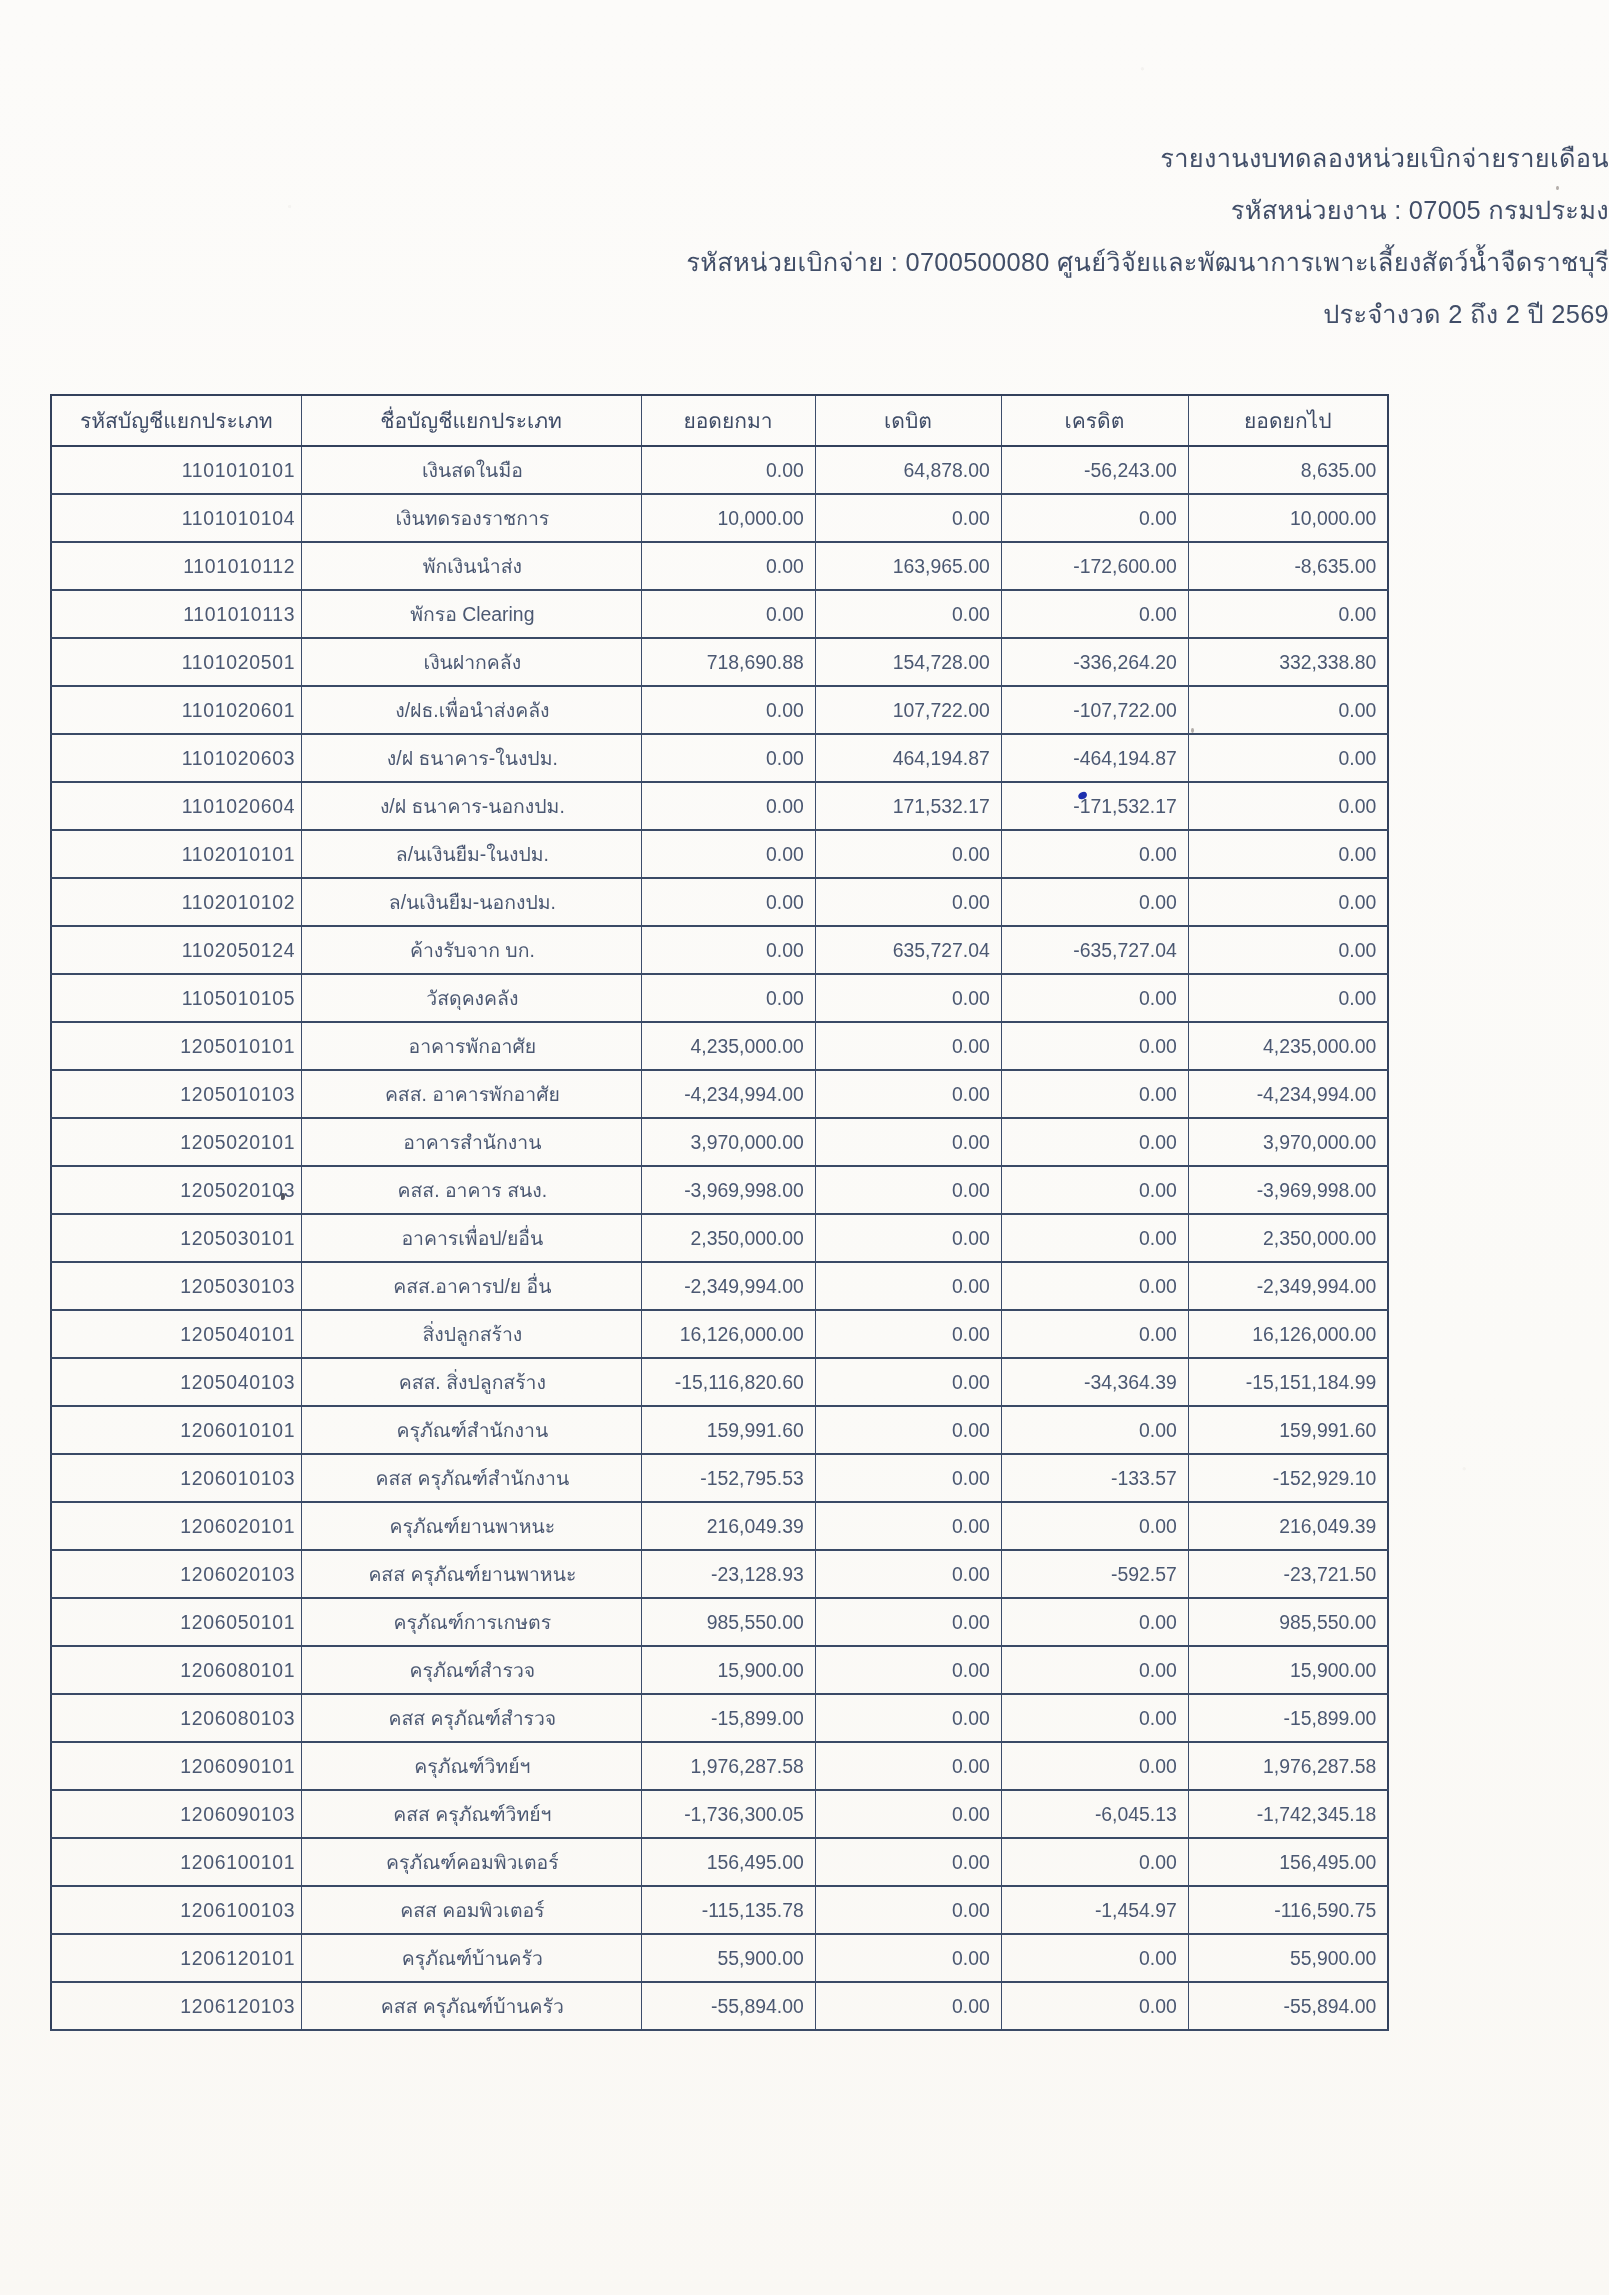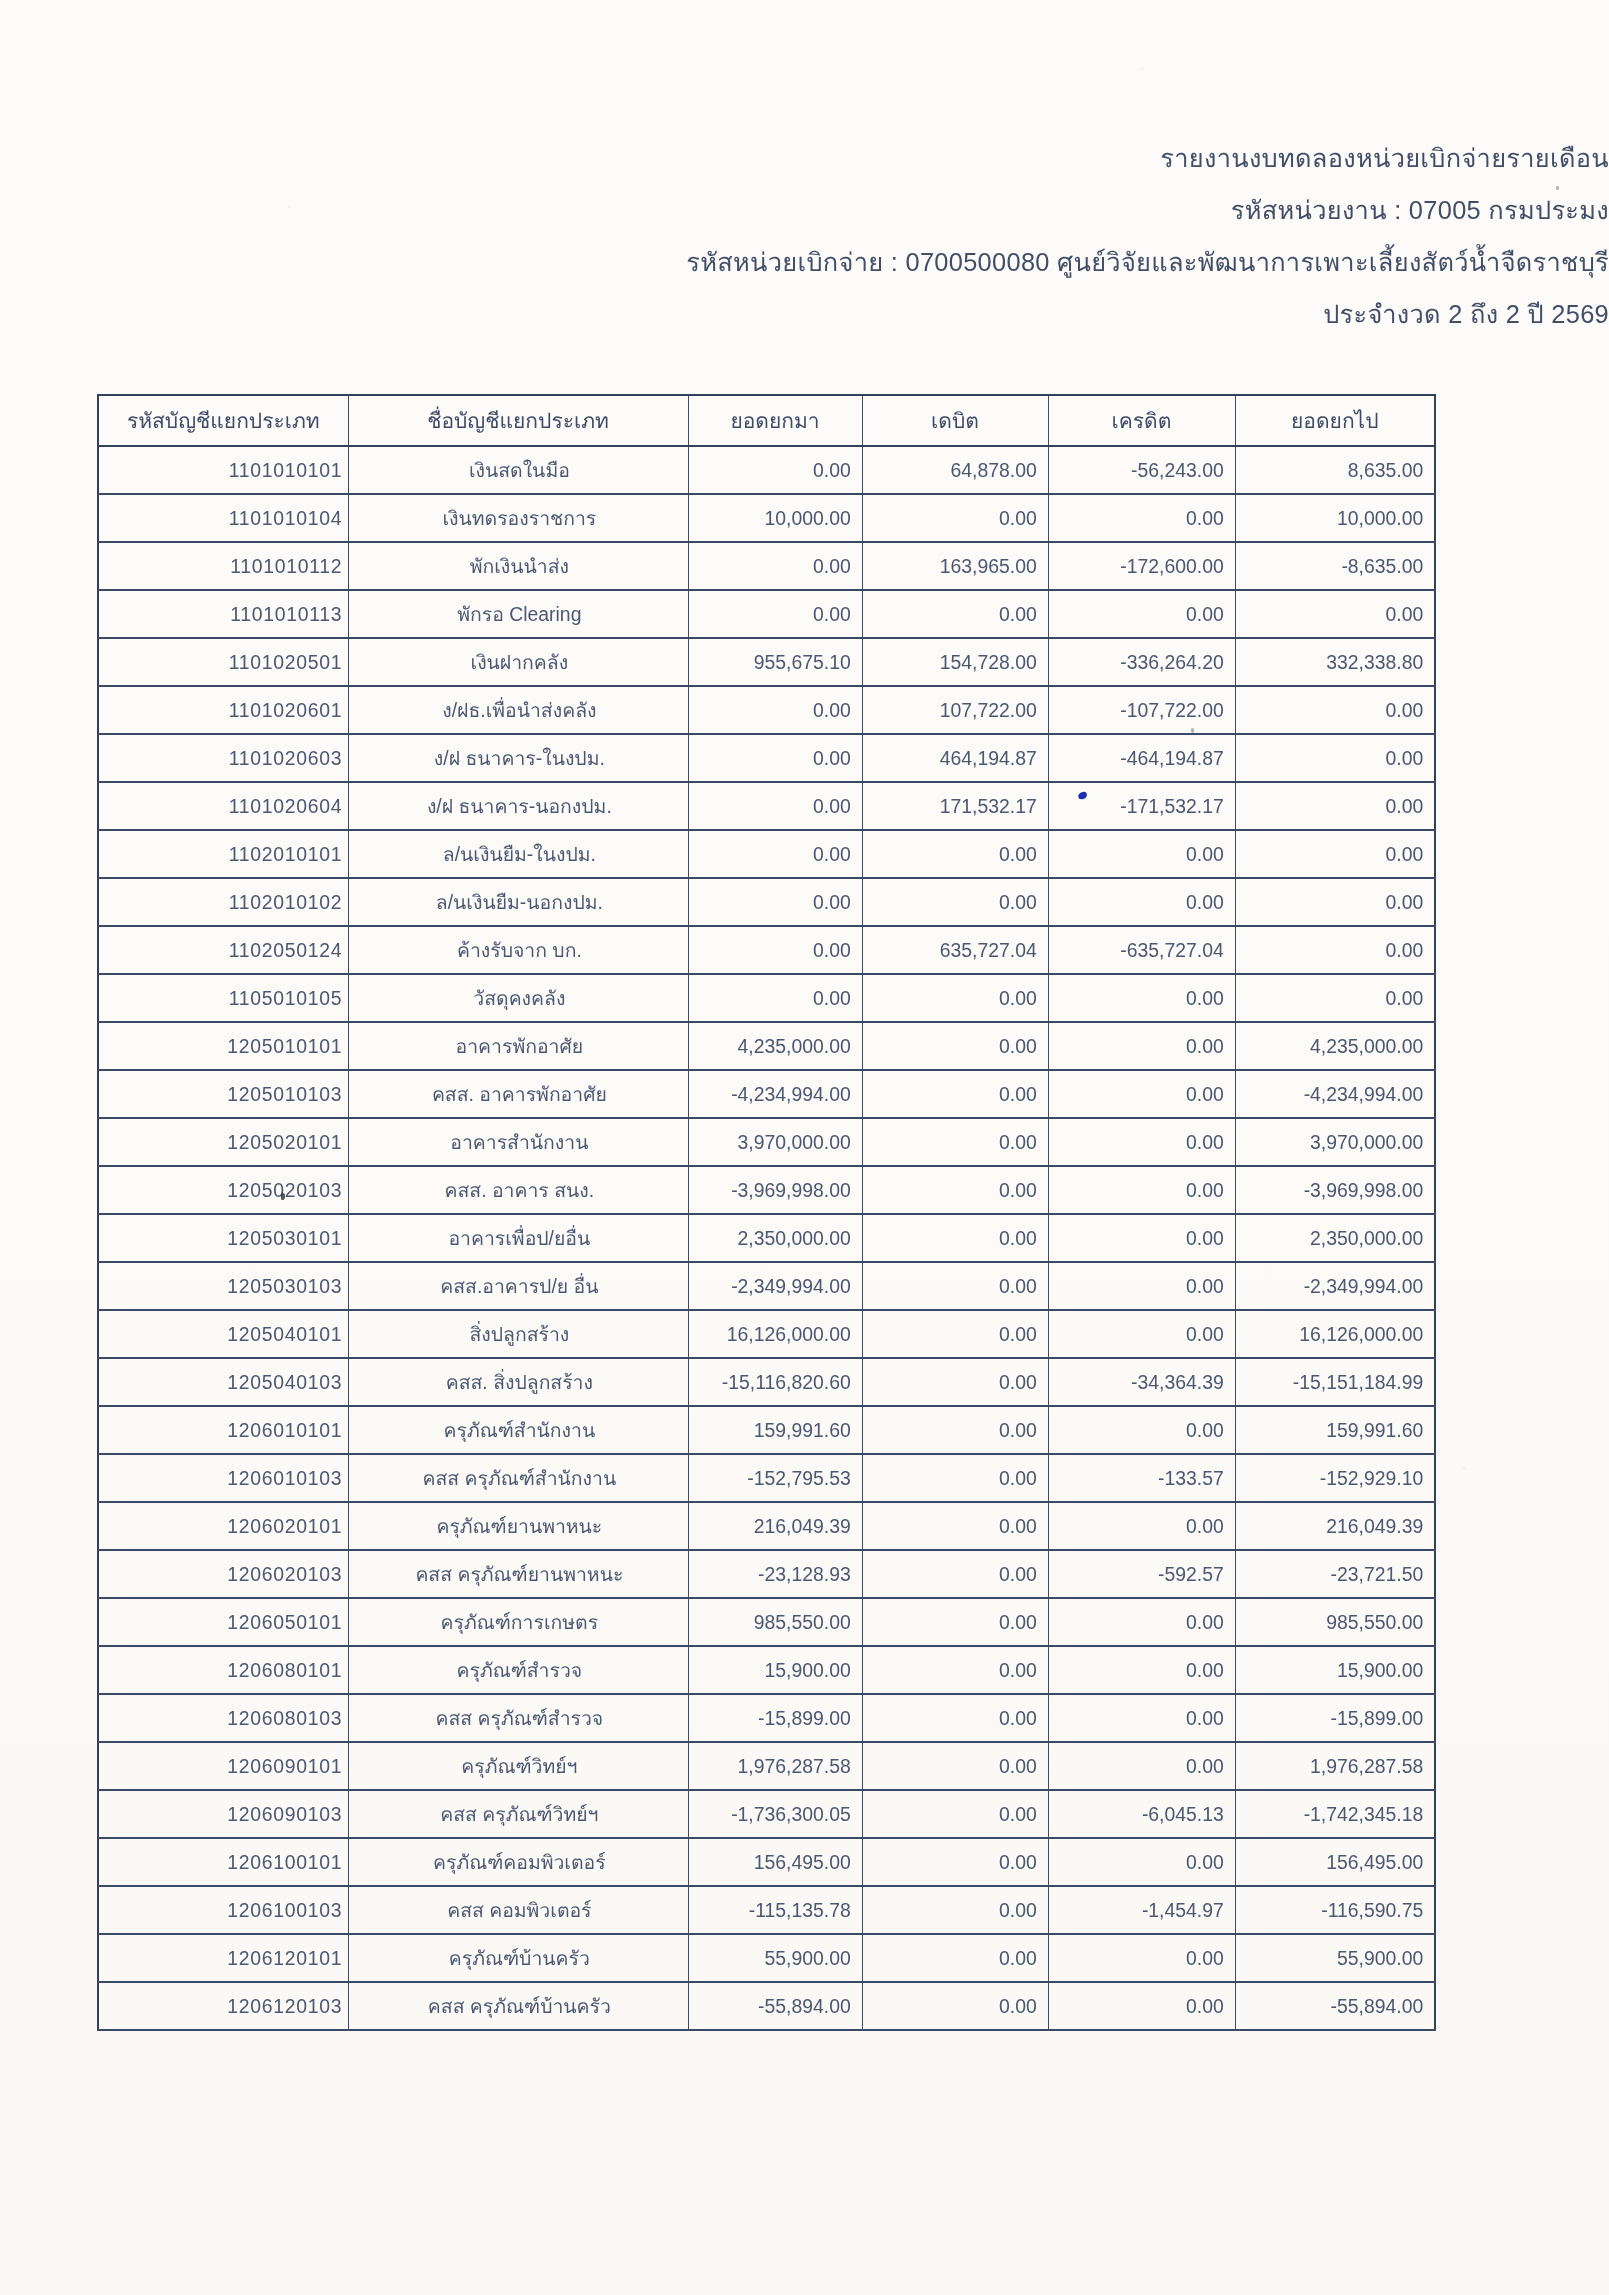--- a/index.html
+++ b/index.html
@@ -35,7 +35,7 @@
   }
   table.trial-balance {
     position: relative;
-    margin: 64px 0 0 97px;
+    margin: 64px 0 0 50px;
     width: 1336px;
     table-layout: fixed;
     border-collapse: collapse;

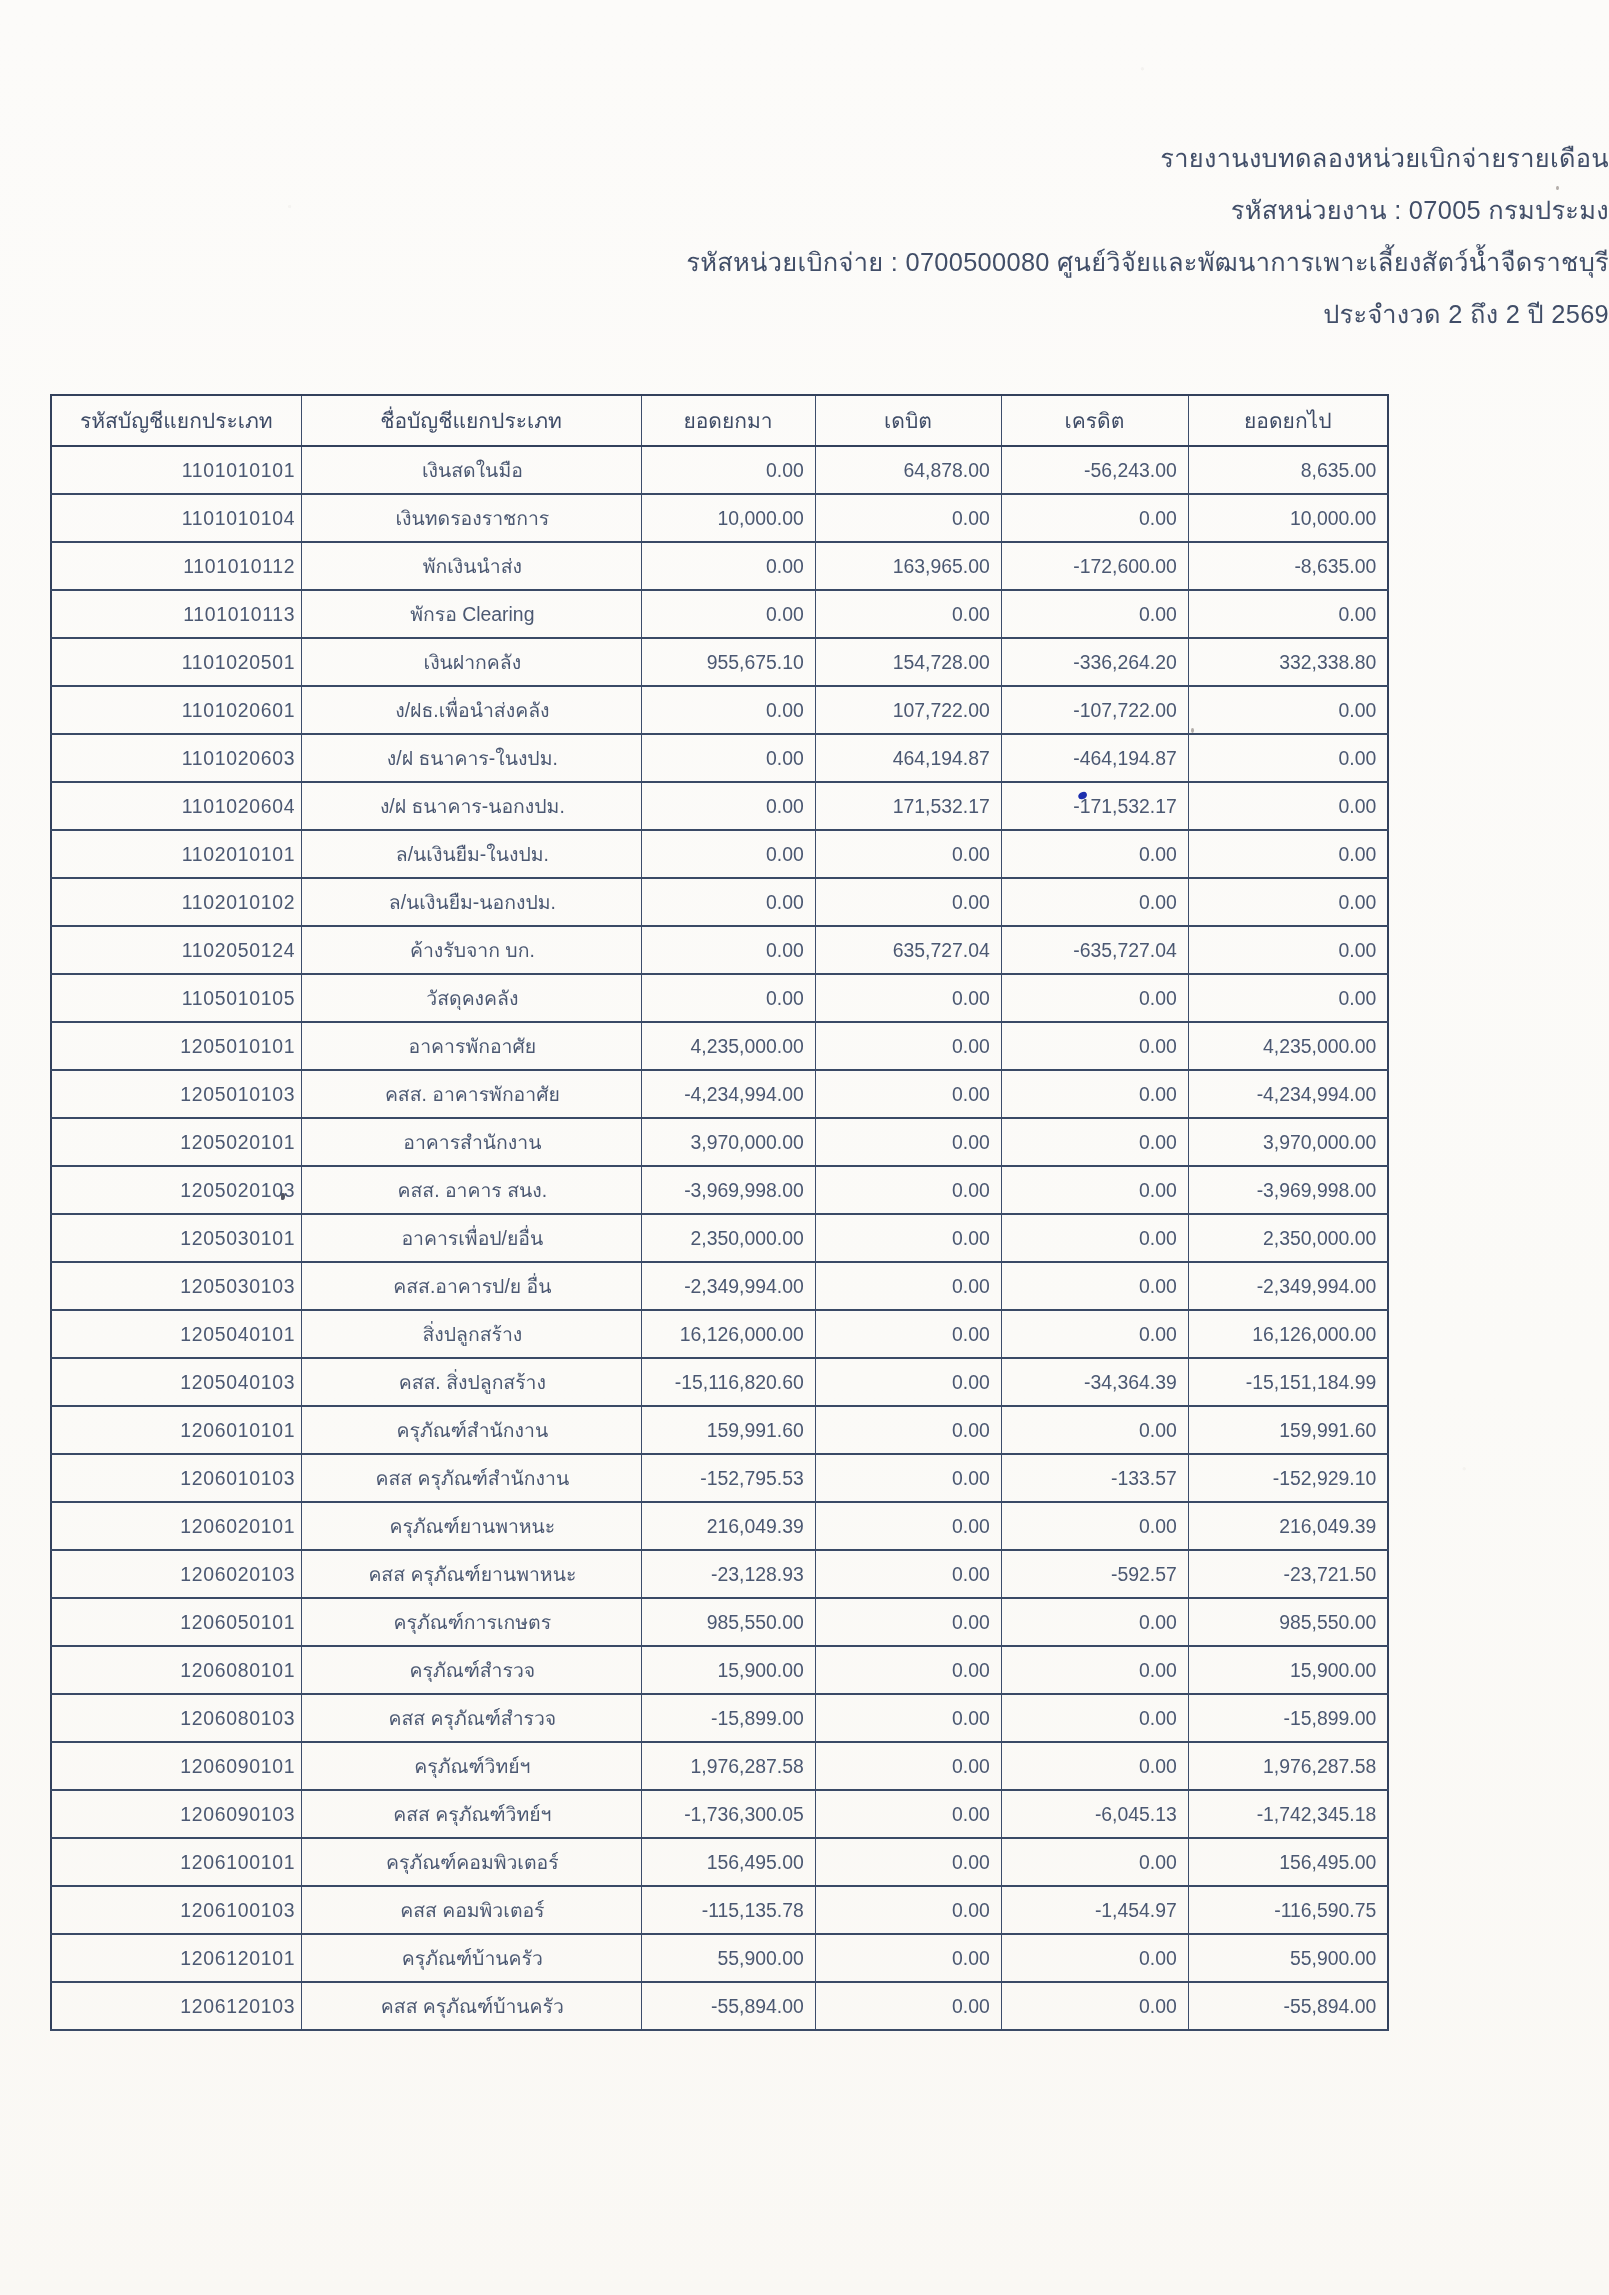--- a/index.html
+++ b/index.html
@@ -159,7 +159,7 @@
       <tr>
         <td class="c0">1101020501</td>
         <td class="c1">เงินฝากคลัง</td>
-        <td class="c2">955,675.10</td>
+        <td class="c2">718,690.88</td>
         <td class="c3">154,728.00</td>
         <td class="c4">-336,264.20</td>
         <td class="c5">332,338.80</td>

